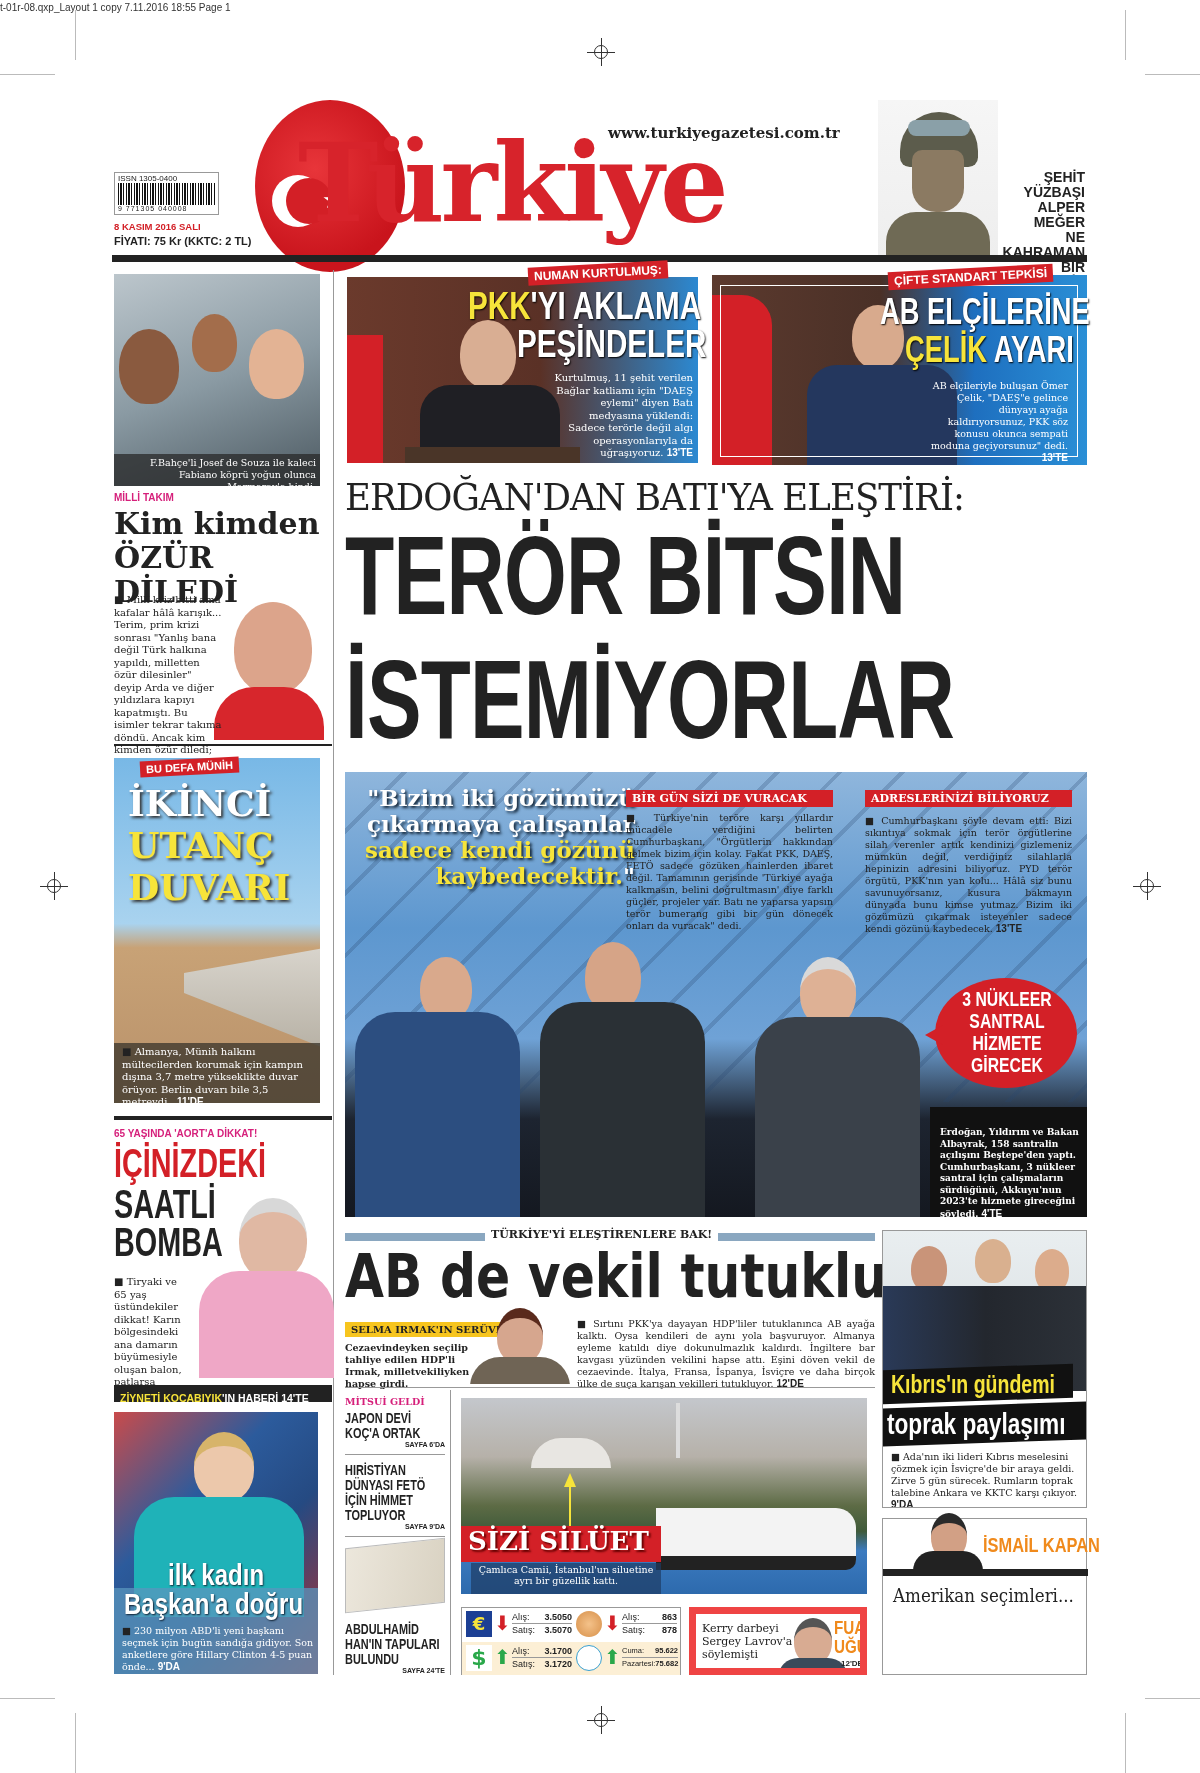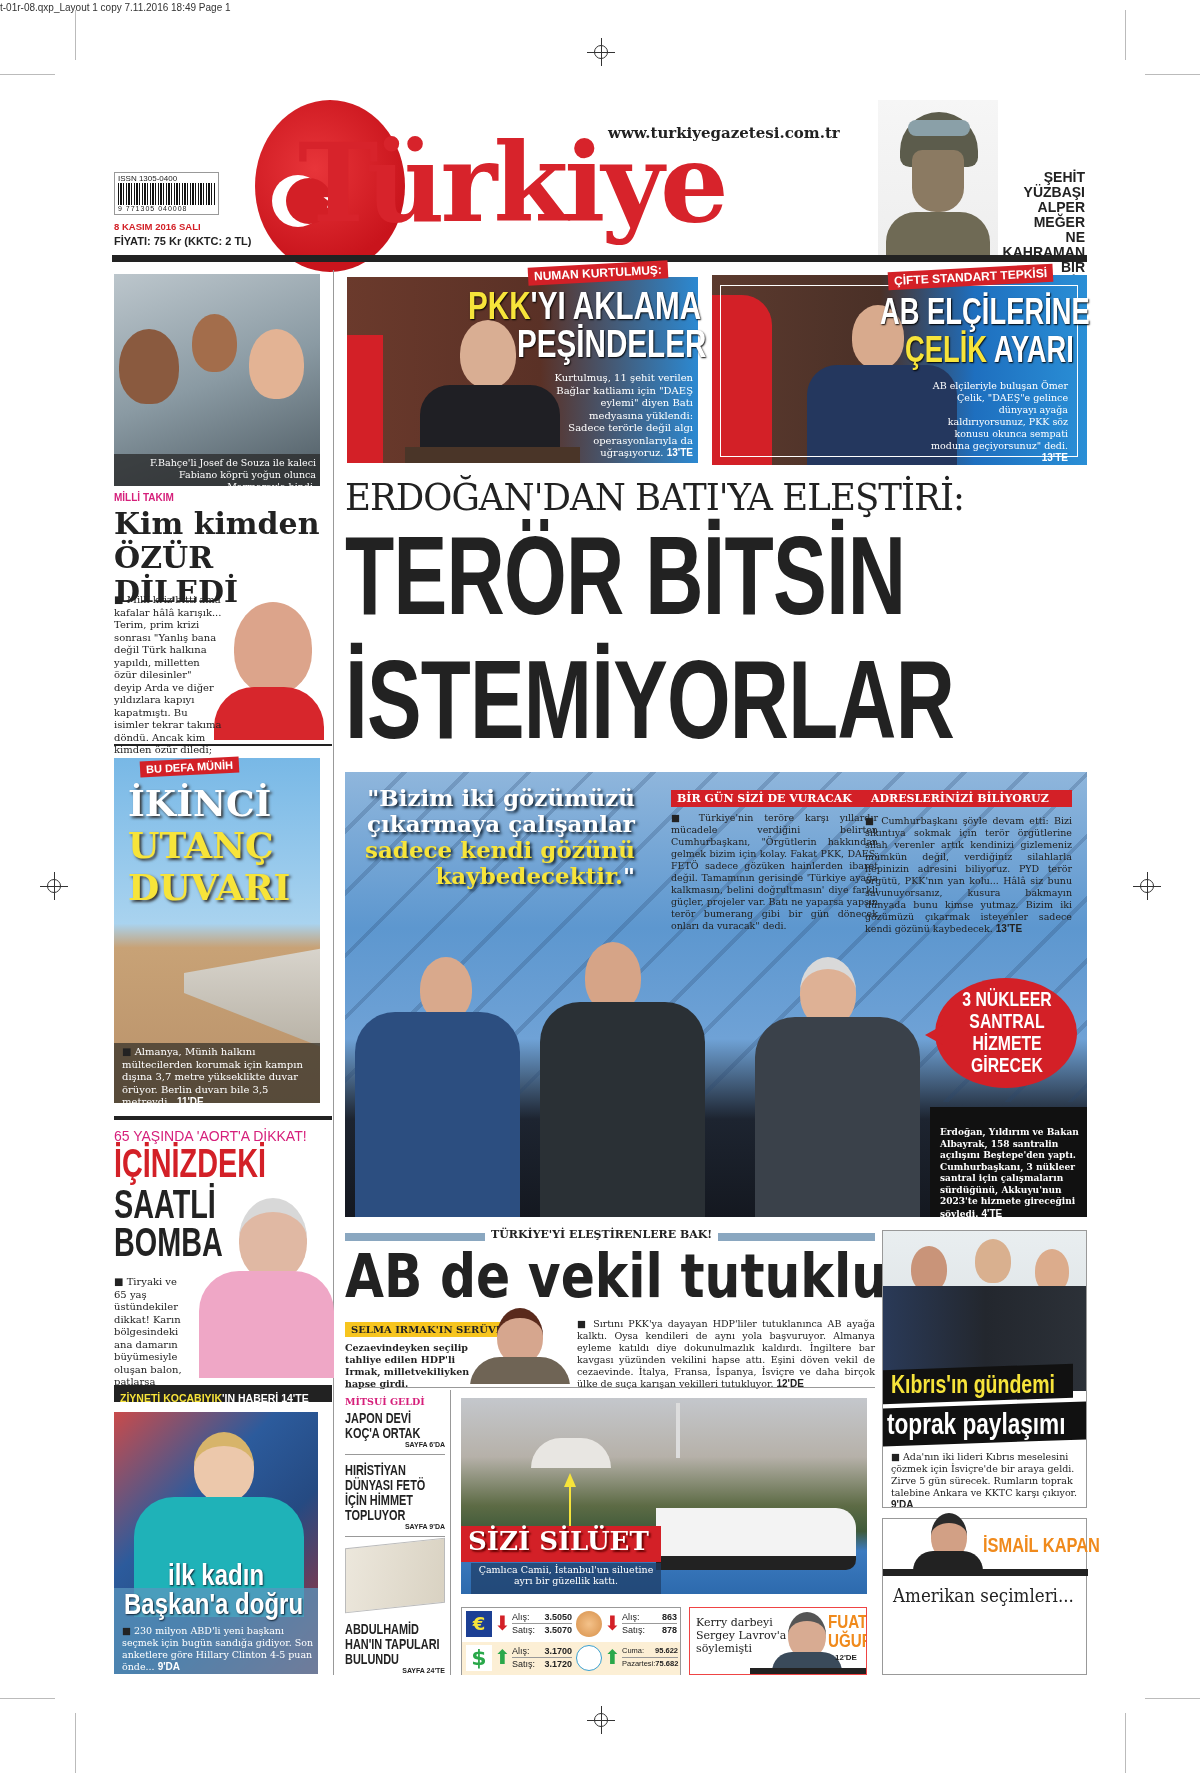--- a/index.html
+++ b/index.html
@@ -23,7 +23,7 @@
 </head>
 <body>
 
-<div class="abs slug">t-01r-08.qxp_Layout 1 copy  7.11.2016  18:49  Page 1</div>
+<div class="abs slug">t-01r-08.qxp_Layout 1 copy  7.11.2016  18:55  Page 1</div>
 <div class="abs vline" style="left:75px;top:10px;height:50px"></div>
 <div class="abs vline" style="left:1125px;top:10px;height:50px"></div>
 <div class="abs" style="left:0;top:74px;width:55px;height:1px;background:#bbb"></div>

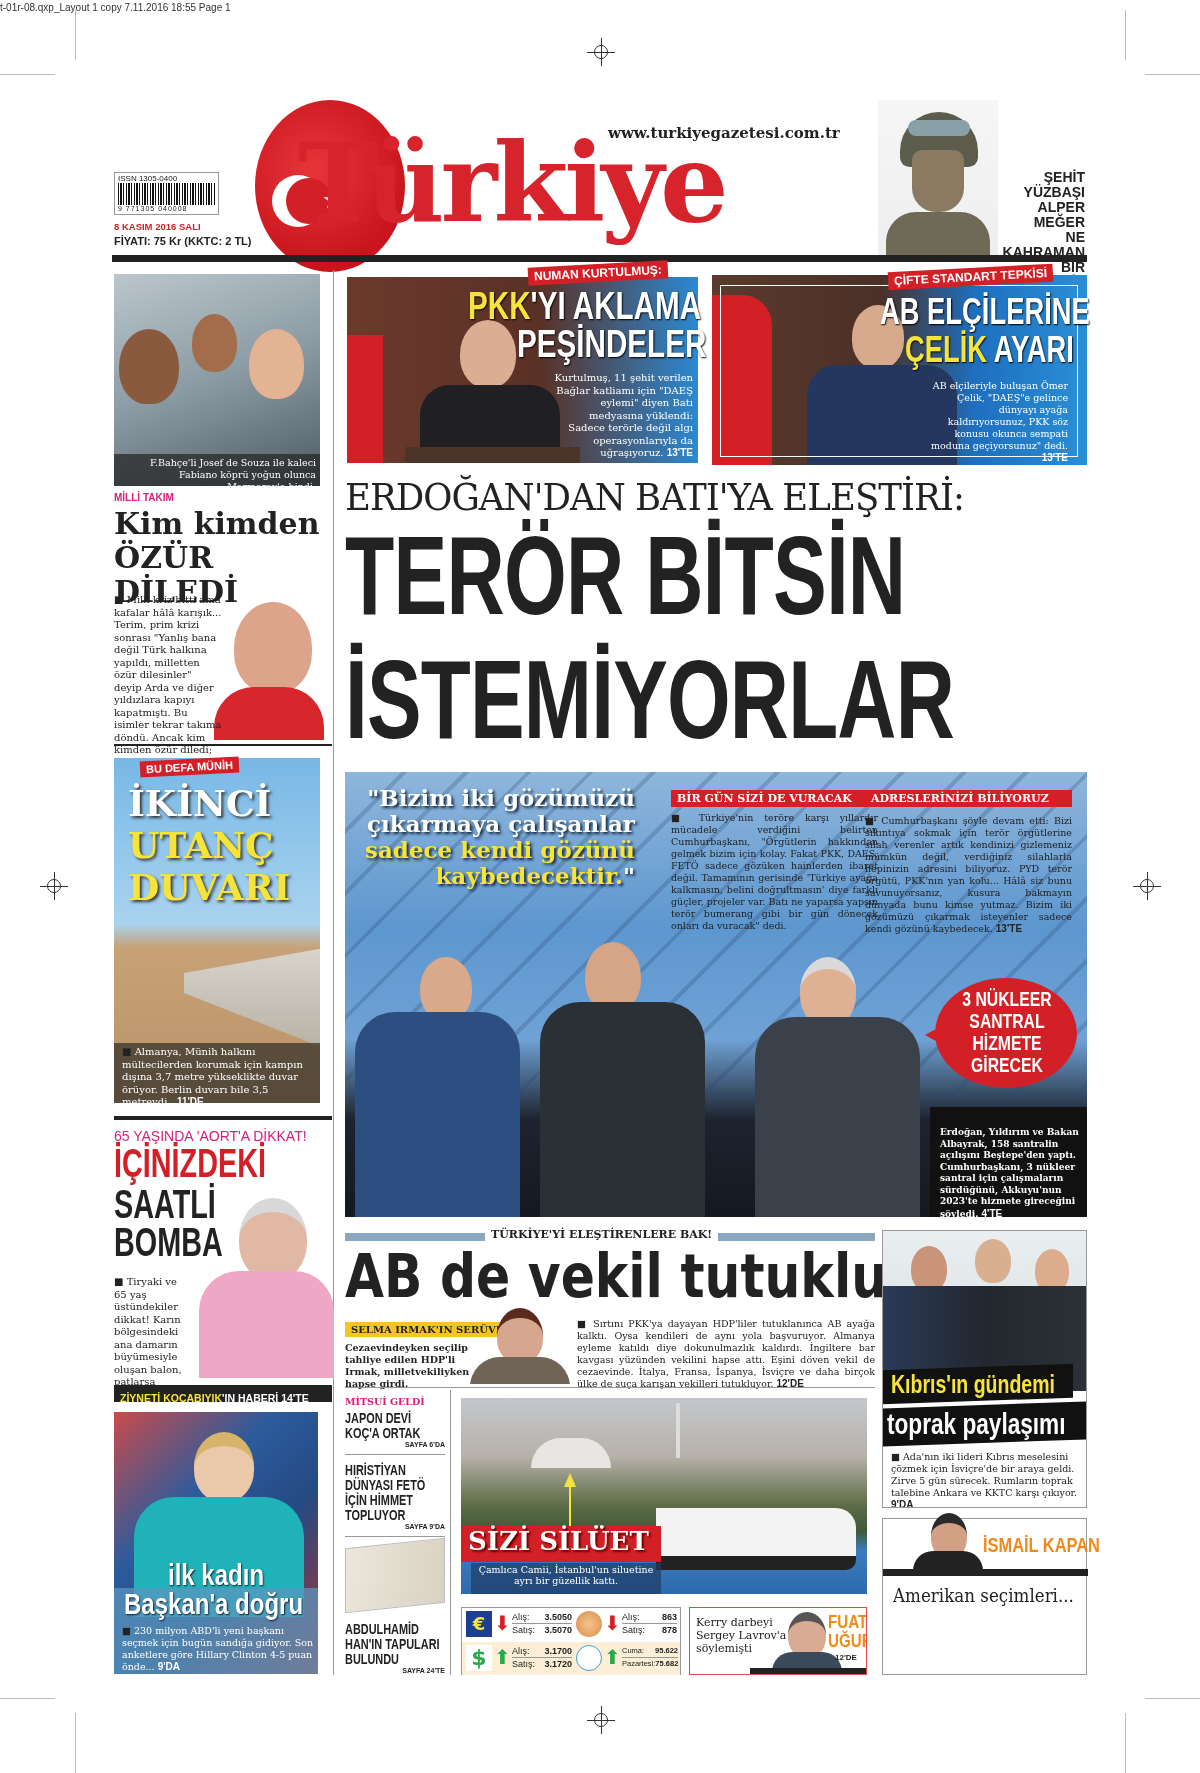--- a/index.html
+++ b/index.html
@@ -168,7 +168,7 @@
   <span style="color:#f7e43a">sadece kendi gözünü kaybedecektir.</span><span>"</span>
 </div>
 
-<div class="abs" style="left:671px;top:790px;width:207px">
+<div class="abs" style="left:626px;top:790px;width:207px">
   <div class="redtag" style="display:block;font-family:'DejaVu Serif',serif;font-size:11px;padding:2px 6px">BİR GÜN SİZİ DE VURACAK</div>
   <div class="body-sm bullet" style="margin-top:5px;font-size:9.5px;line-height:12px;text-align:justify">Türkiye'nin teröre karşı yıllardır mücadele verdiğini belirten Cumhurbaşkanı, "Örgütlerin hakkından gelmek bizim için kolay. Fakat PKK, DAEŞ, FETÖ sadece gözüken hainlerden ibaret değil. Tamamının gerisinde 'Türkiye ayağa kalkmasın, belini doğrultmasın' diye farklı güçler, projeler var. Batı ne yaparsa yapsın terör bumerang gibi bir gün dönecek onları da vuracak" dedi.</div>
 </div>

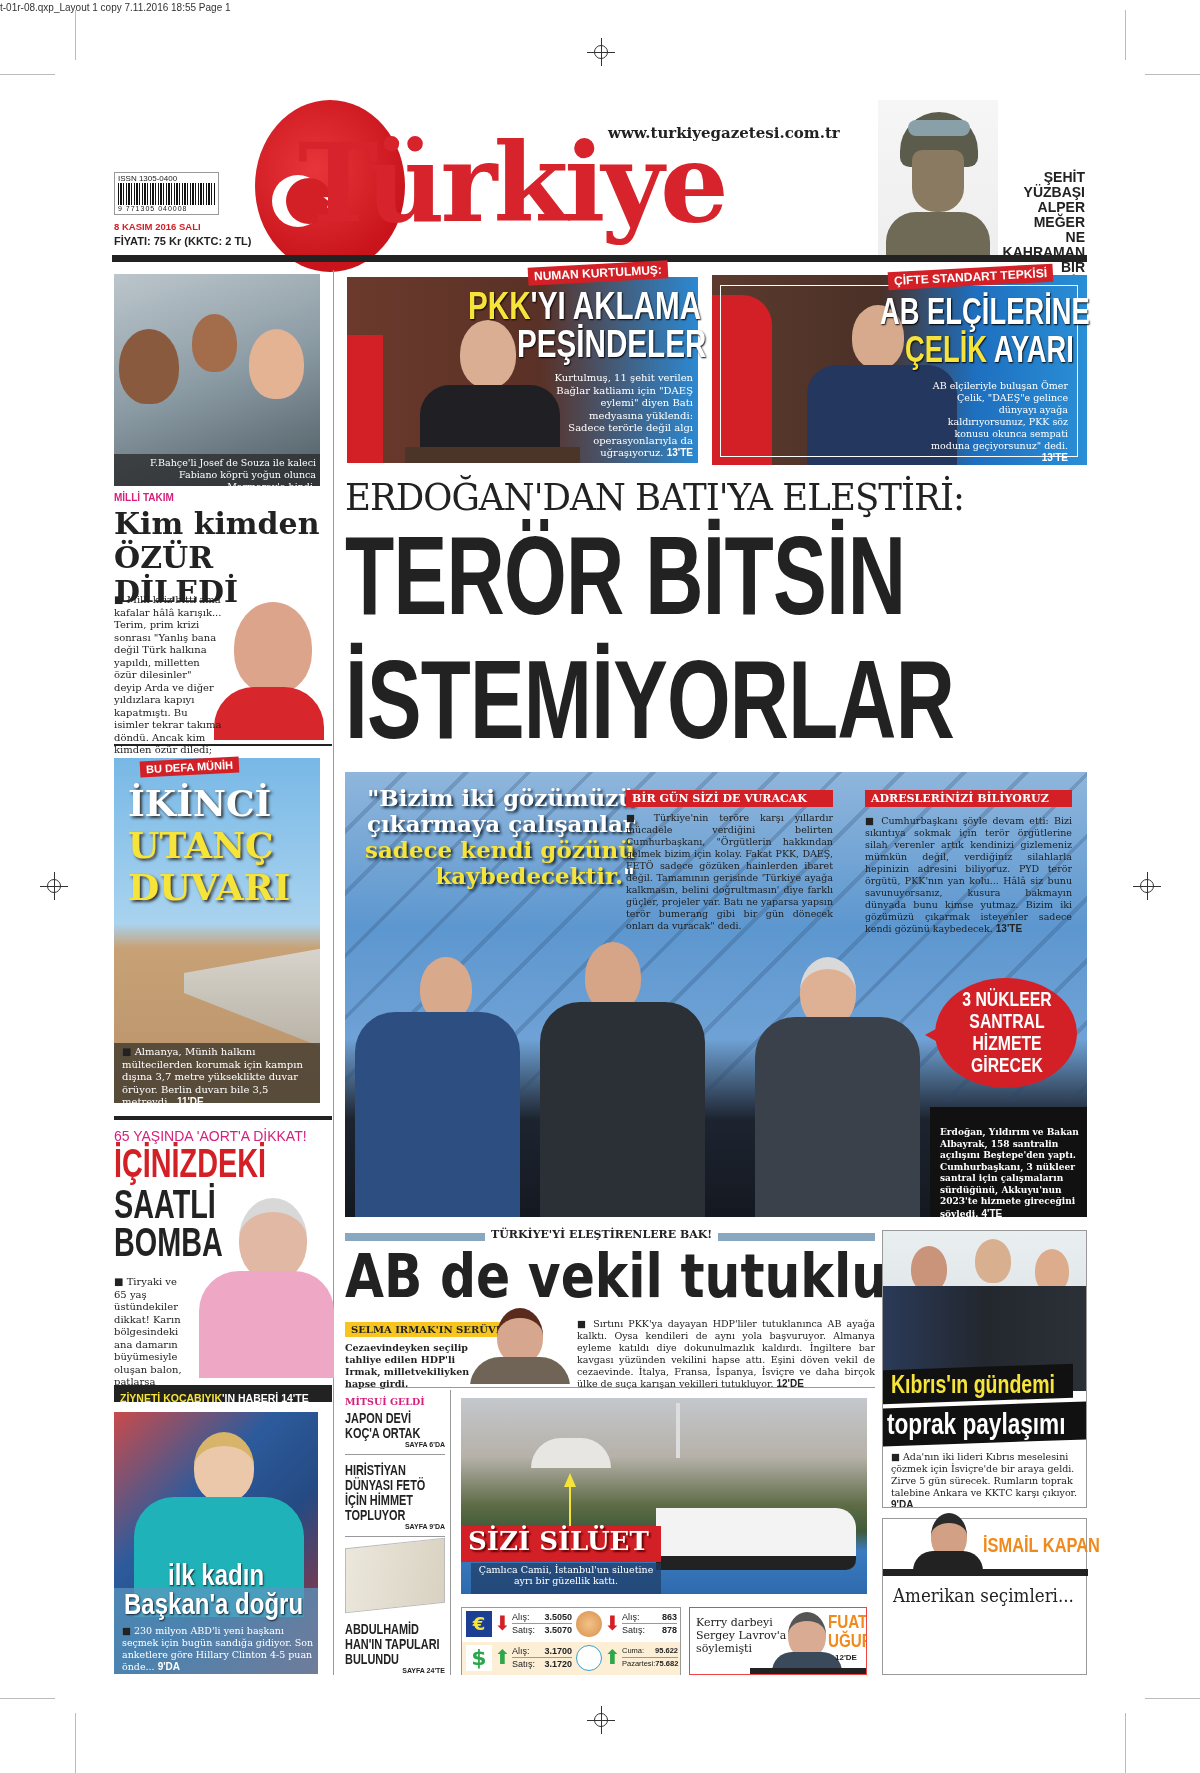--- a/index.html
+++ b/index.html
@@ -125,7 +125,7 @@
 <div class="abs rule" style="left:114px;top:1116px;width:218px;height:4px"></div>
 
 <div class="abs" style="left:114px;top:1128px;width:220px;height:255px">
-  <div class="sans" style="font-weight:normal;font-size:14px;color:#d6207b">65 YAŞINDA 'AORT'A DİKKAT!</div>
+  <div class="sans" style="font-weight:bold;font-size:10px;color:#d6207b">65 YAŞINDA 'AORT'A DİKKAT!</div>
   <div class="abs" style="left:80px;top:65px;width:140px;height:185px;overflow:hidden">
     <div class="abs face" style="left:45px;top:5px;width:68px;height:82px;background:#e0b8a3;border-top:14px solid #d8d8d8"></div>
     <div class="abs" style="left:5px;top:78px;width:135px;height:110px;border-radius:40px 40px 0 0;background:#efa7c6"></div>

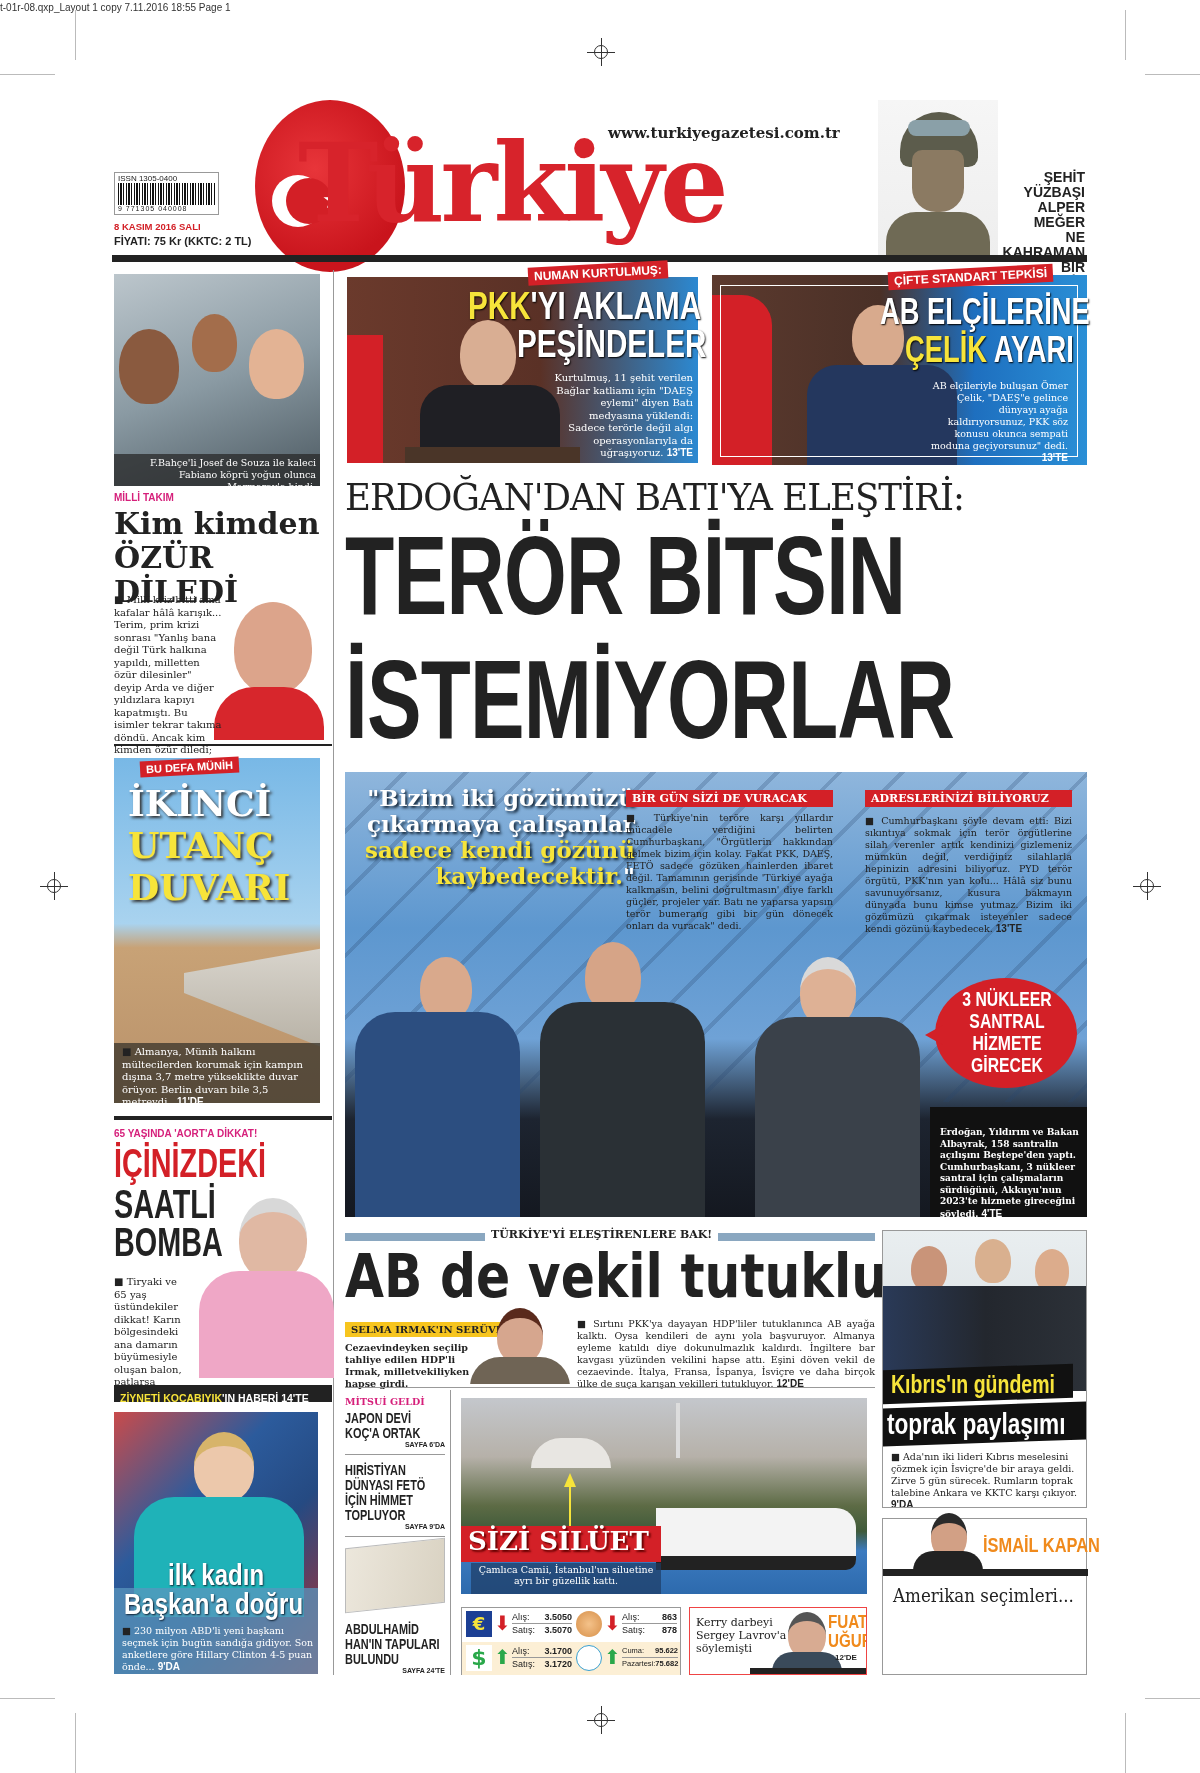--- a/index.html
+++ b/index.html
@@ -281,7 +281,7 @@
   </div>
 </div>
 
-<div class="abs" style="left:689px;top:1607px;width:178px;height:68px;border:1px solid #ef4444;overflow:hidden">
+<div class="abs" style="left:689px;top:1607px;width:178px;height:68px;border:7px solid #ef4444;overflow:hidden">
   <div class="abs" style="left:6px;top:8px;width:95px;font-family:'DejaVu Serif',serif;font-size:11px;line-height:13px;color:#222">Kerry darbeyi Sergey Lavrov'a söylemişti</div>
   <div class="abs face" style="left:98px;top:4px;width:38px;height:46px;background:#d8ab92;border-top:9px solid #555"></div>
   <div class="abs" style="left:82px;top:44px;width:70px;height:24px;border-radius:20px 20px 0 0;background:#3a4a5a"></div>

